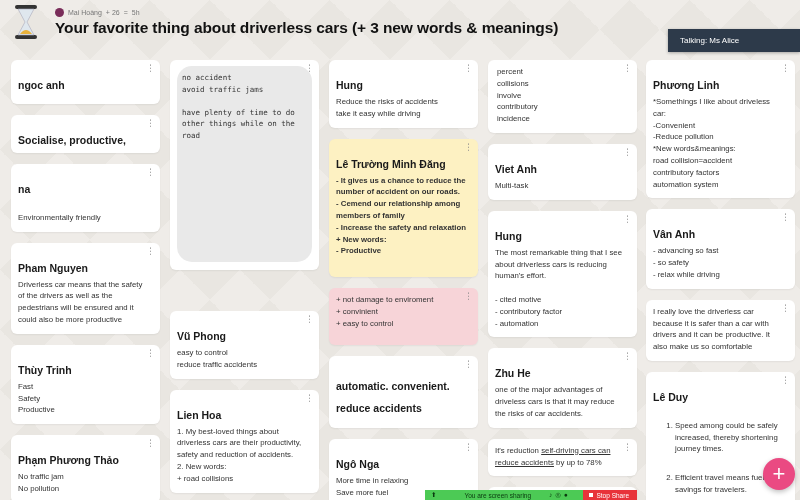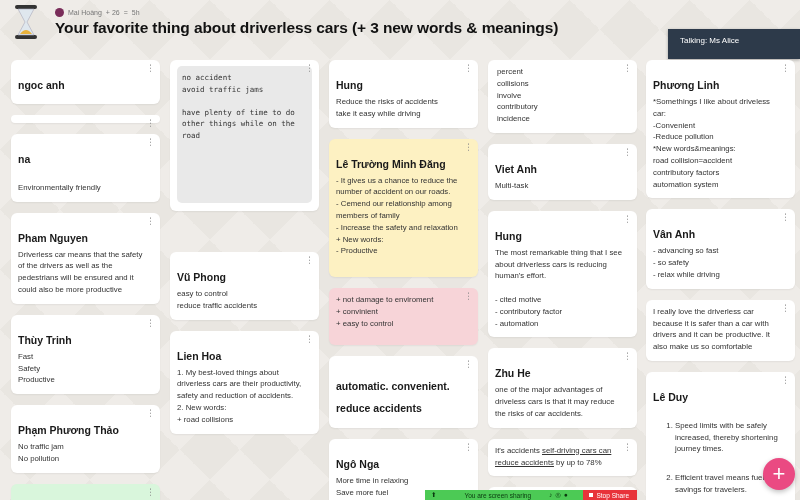--- a/index.html
+++ b/index.html
@@ -22,7 +22,7 @@
   .meta { position: absolute; left: 55px; top: 8px; font-size: 7px; color: #777; display: flex; align-items: center; gap: 4px; }
   .meta .av { width: 9px; height: 9px; border-radius: 50%; background: #7a2d5a; display: inline-block; }
   .title { position: absolute; left: 55px; top: 19px; font-size: 15.5px; font-weight: bold; color: #111; letter-spacing: -0.1px; }
-  .talking { position: absolute; left: 668px; top: 29px; width: 132px; height: 30px; background: #2d3a4a; color: #fff; font-size: 8px; padding: 7px 0 0 12px; box-shadow: 0 1px 3px rgba(0,0,0,.3); }
+  .talking { position: absolute; left: 668px; top: 29px; width: 132px; height: 23px; background: #2d3a4a; color: #fff; font-size: 8px; padding: 7px 0 0 12px; box-shadow: 0 1px 3px rgba(0,0,0,.3); }
 
   .col { position: absolute; top: 60px; width: 149px; }
   .card { background: #fff; border-radius: 6px; padding: 6px 7px 8px 7px; margin-bottom: 11px; position: relative; box-shadow: 0 1px 2px rgba(0,0,0,.06); }

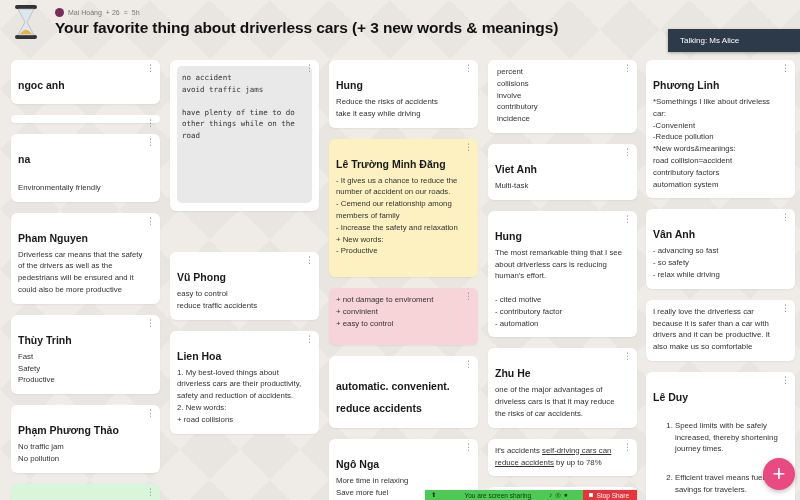--- a/index.html
+++ b/index.html
@@ -30,7 +30,7 @@
   .card h3 { font-size: 10.5px; font-weight: bold; margin-bottom: 5px; color: #1a1a1a; margin-top: 13px; }
   .card .body { font-size: 7.8px; line-height: 11.8px; color: #333; white-space: pre-line; }
   .card .body.b { font-weight: normal; }
-  .card .body.mono { font-family: "DejaVu Sans Mono", monospace; font-size: 7.5px; line-height: 11.5px; background: #e9e9e9; border-radius: 5px; padding: 6px 5px; height: 137px; }
+  .card .body.mono { font-family: "DejaVu Sans Mono", monospace; font-size: 7.5px; line-height: 11.5px; background: #e9e9e9; border-radius: 15px; padding: 6px 5px; height: 196px; }
   .yellow { background: #fdf1c2; }
   .pink { background: #f7d4d8; }
   .blue { background: #c7e7fa; }

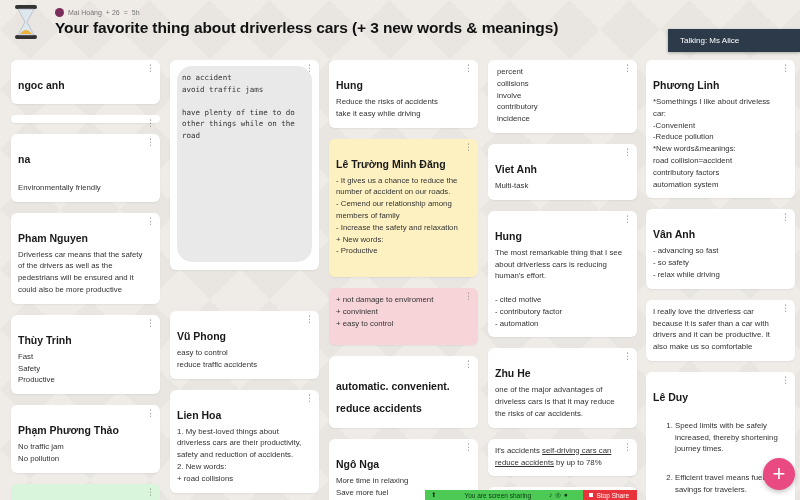--- a/index.html
+++ b/index.html
@@ -73,6 +73,7 @@
     </div>
   <div class="card" style="padding-bottom:2px">
       <span class="dots">⋮</span>
+      <h3>Socialise, productive,</h3>
     </div>
   <div class="card">
       <span class="dots">⋮</span>

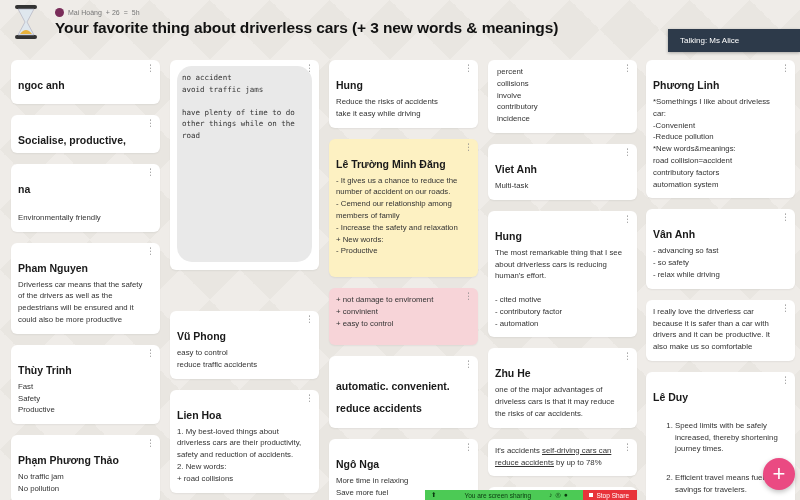--- a/index.html
+++ b/index.html
@@ -29,7 +29,7 @@
   .card .dots { position: absolute; right: 5px; top: 4px; font-size: 9px; color: #888; line-height: 9px; cursor: pointer; }
   .card h3 { font-size: 10.5px; font-weight: bold; margin-bottom: 5px; color: #1a1a1a; margin-top: 13px; }
   .card .body { font-size: 7.8px; line-height: 11.8px; color: #333; white-space: pre-line; }
-  .card .body.b { font-weight: normal; }
+  .card .body.b { font-weight: bold; }
   .card .body.mono { font-family: "DejaVu Sans Mono", monospace; font-size: 7.5px; line-height: 11.5px; background: #e9e9e9; border-radius: 15px; padding: 6px 5px; height: 196px; }
   .yellow { background: #fdf1c2; }
   .pink { background: #f7d4d8; }

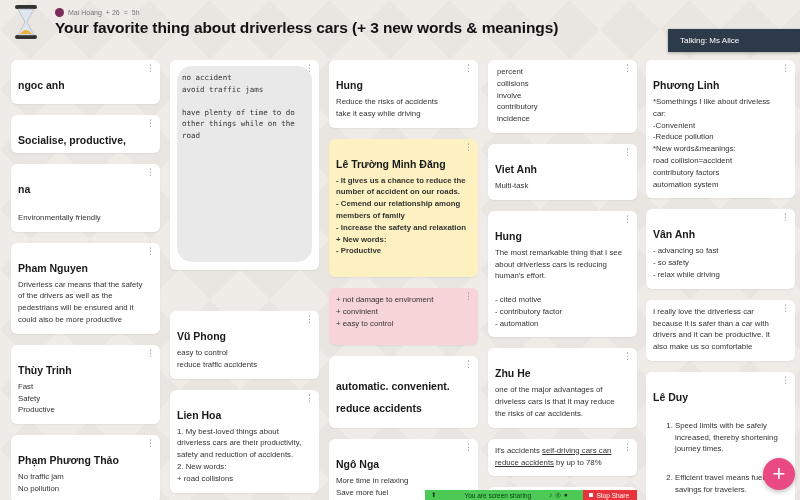--- a/index.html
+++ b/index.html
@@ -259,7 +259,7 @@
       <span class="dots">⋮</span>
       <h3>Lê Duy</h3>
     <ol class="body" style="padding-left:22px">
-      <li style="margin-bottom:5px">Speed limits with be safely increased, thereby shortening journey times.</li>
+      <li style="margin-bottom:5px">Speed among could be safely increased, thereby shortening journey times.</li>
       <li>Efficient travel means fuel savings for travelers.</li>
     </ol>
     <div style="height:10px"></div>

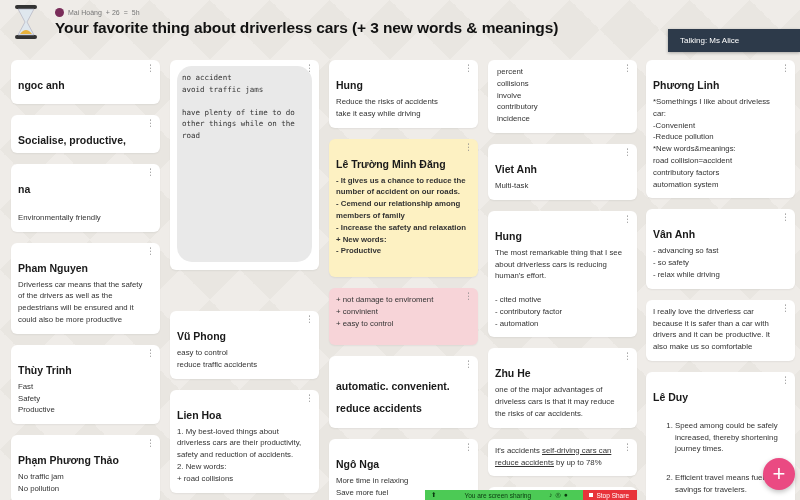--- a/index.html
+++ b/index.html
@@ -217,7 +217,7 @@
     </div>
   <div class="card">
       <span class="dots">⋮</span>
-    <div class="body"><span>It's accidents </span><span class="u">self-driving cars can reduce accidents</span><span> by up to 78%</span></div>
+    <div class="body"><span>It's reduction </span><span class="u">self-driving cars can reduce accidents</span><span> by up to 78%</span></div>
   </div>
   <div class="card">
       <span class="dots">⋮</span>

